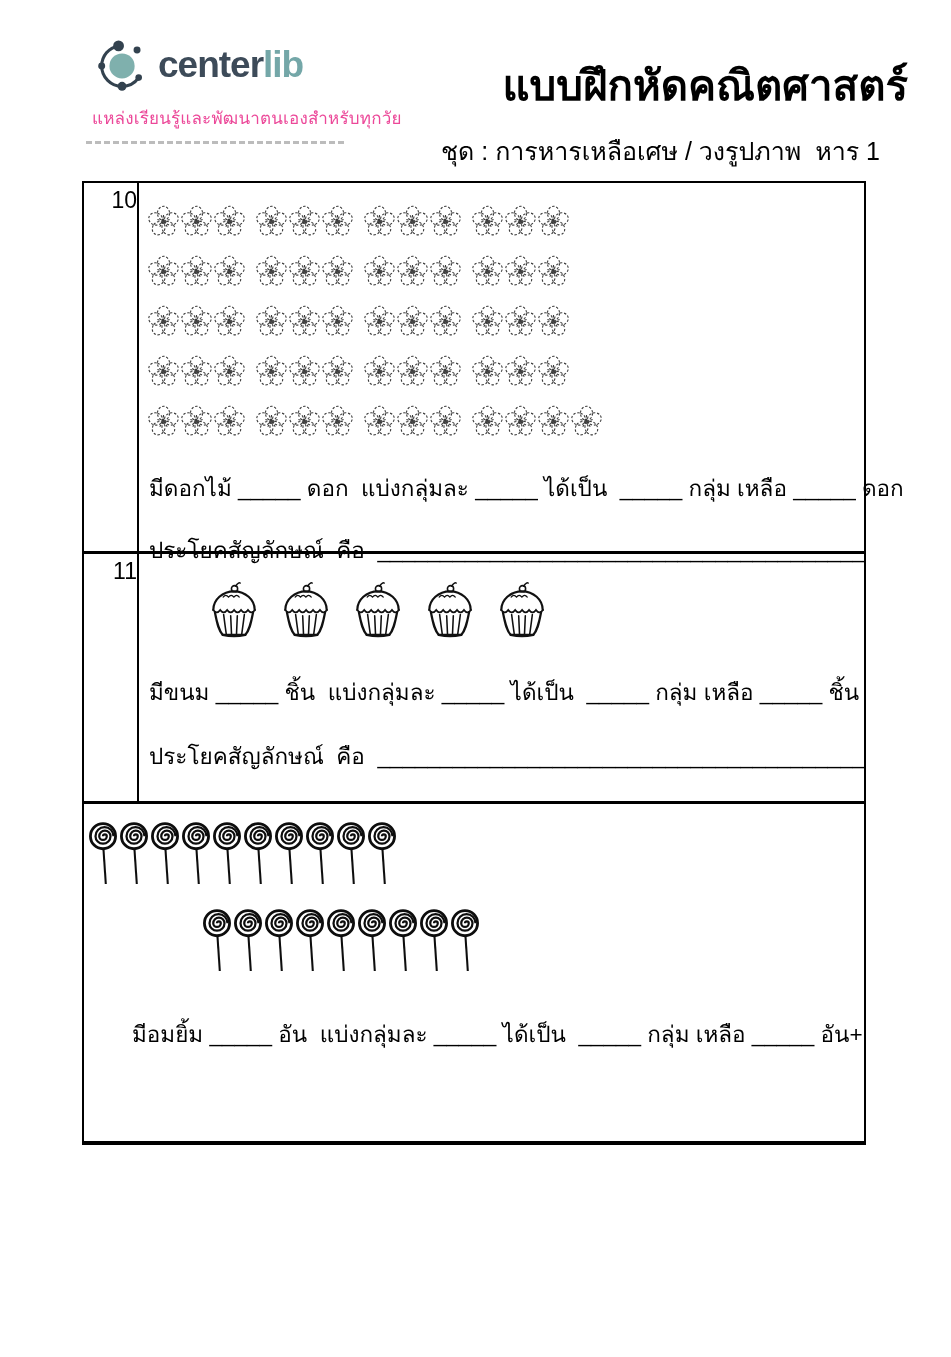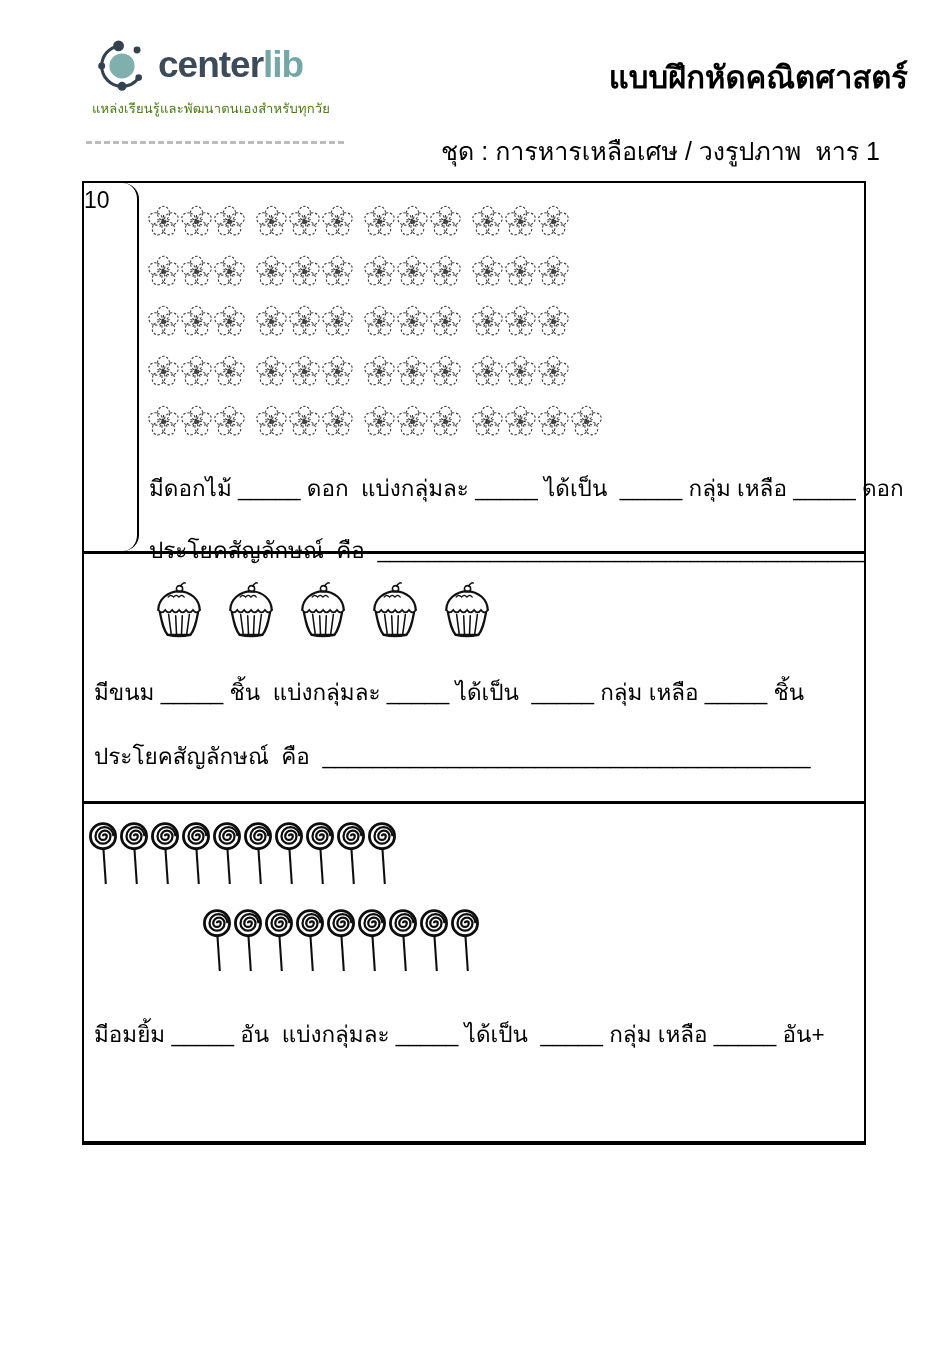--- a/index.html
+++ b/index.html
@@ -17,7 +17,7 @@
   .logo-word .p1 { color:#3d4b59; }
   .logo-word .p2 { color:#74a7a8; }
   .tagline { margin-top:2px; font-size:13px; color:#4d7c0f; letter-spacing:0.2px; }
-  .doc-title { position:absolute; top:52px; right:43px; font-size:31px; font-weight:bold; white-space:pre; }
+  .doc-title { position:absolute; top:52px; right:43px; font-size:42px; font-weight:bold; white-space:pre; }
   .doc-subtitle { position:absolute; top:131px; right:71px; font-size:25px; white-space:pre; }
   .artifact-dashes { position:absolute; left:86px; top:141px; width:258px; border-top:3px dashed #bcbcbc; }
   

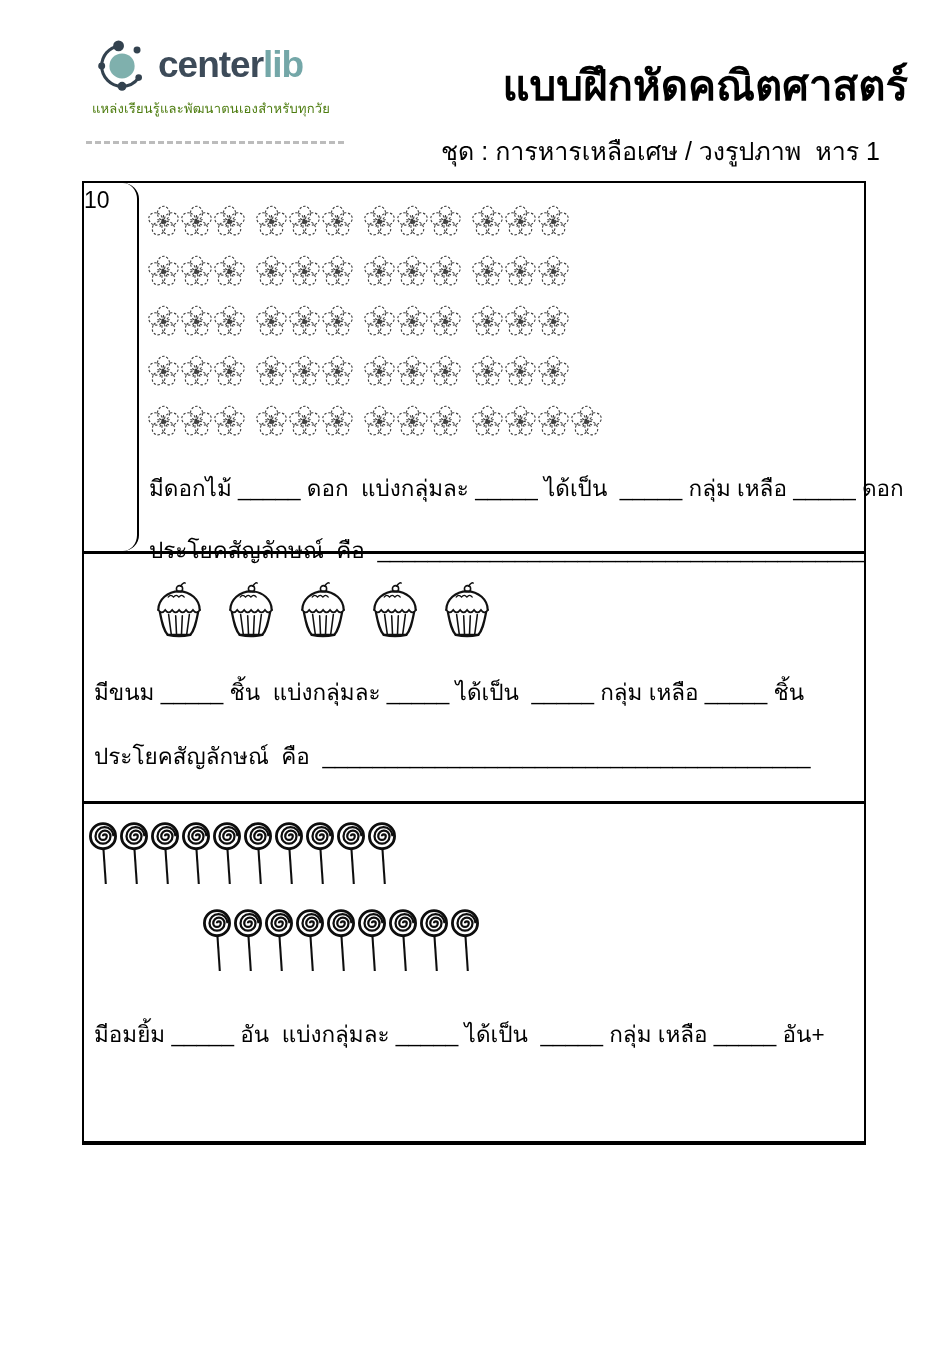--- a/index.html
+++ b/index.html
@@ -16,7 +16,7 @@
   .logo-word { font-size:37px; font-weight:bold; letter-spacing:-1px; margin-left:4px; }
   .logo-word .p1 { color:#3d4b59; }
   .logo-word .p2 { color:#74a7a8; }
-  .tagline { margin-top:2px; font-size:13px; color:#4d7c0f; letter-spacing:0.2px; }
+  .tagline { margin-top:8px; font-size:17px; color:#ec4899; letter-spacing:0.2px; }
   .doc-title { position:absolute; top:52px; right:43px; font-size:42px; font-weight:bold; white-space:pre; }
   .doc-subtitle { position:absolute; top:131px; right:71px; font-size:25px; white-space:pre; }
   .artifact-dashes { position:absolute; left:86px; top:141px; width:258px; border-top:3px dashed #bcbcbc; }

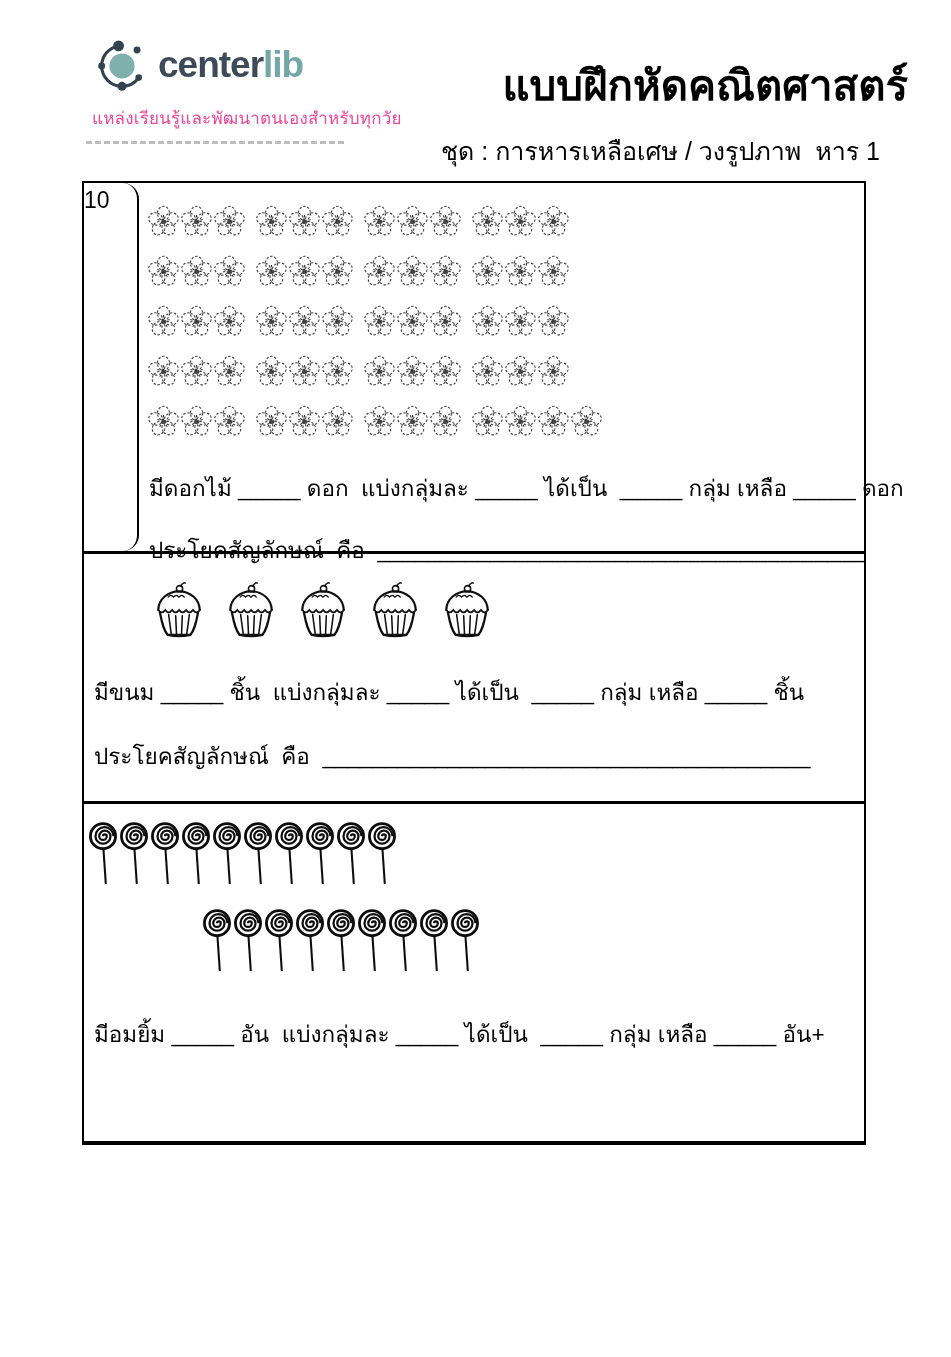--- a/index.html
+++ b/index.html
@@ -27,7 +27,7 @@
   }
   .ex-row { display:flex; border-bottom:3px solid #000; }
   .ex-row:last-child { border-bottom:none; }
-  .num-cell { width:55px; border-right:2px solid #000; font-size:23px; text-align:left; padding-top:4px; flex:0 0 55px;border-radius:16px; }
+  .num-cell { width:55px; border-right:2px solid #000; font-size:23px; text-align:right; padding-top:4px; flex:0 0 55px; }
   .content-cell { position:relative; flex:1;text-align:right; }
   .ex-10 .content-cell { height:368px; }
   .ex-11 .content-cell { height:247px;text-decoration:underline; }

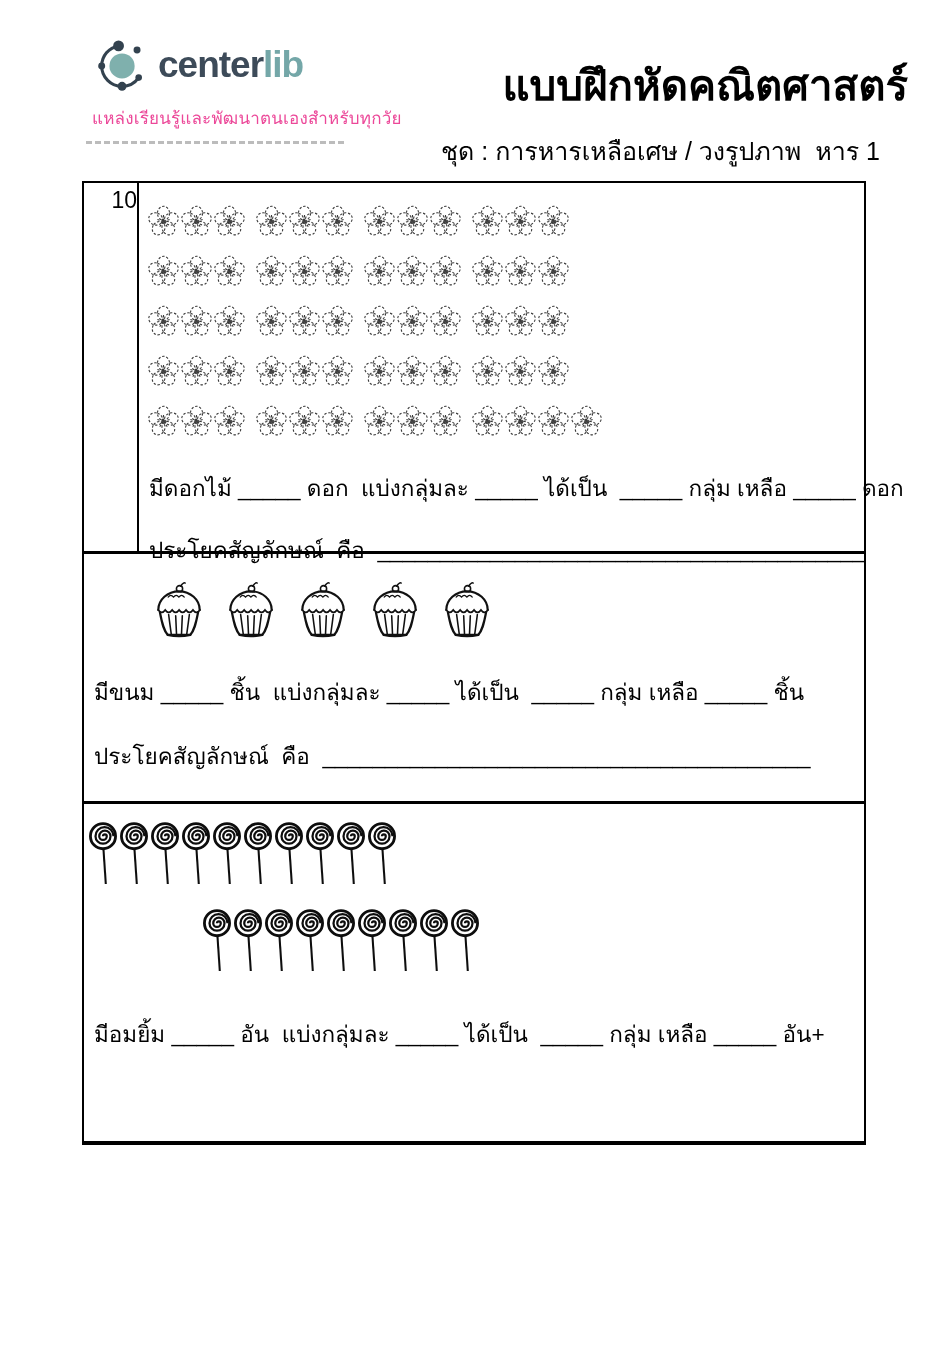--- a/index.html
+++ b/index.html
@@ -373,6 +373,7 @@
     </div>
 
     <div class="ex-row ex-11">
+      <div class="num-cell">11</div>
       <div class="content-cell">
         <div class="pictures">
             <div class="icon-row">

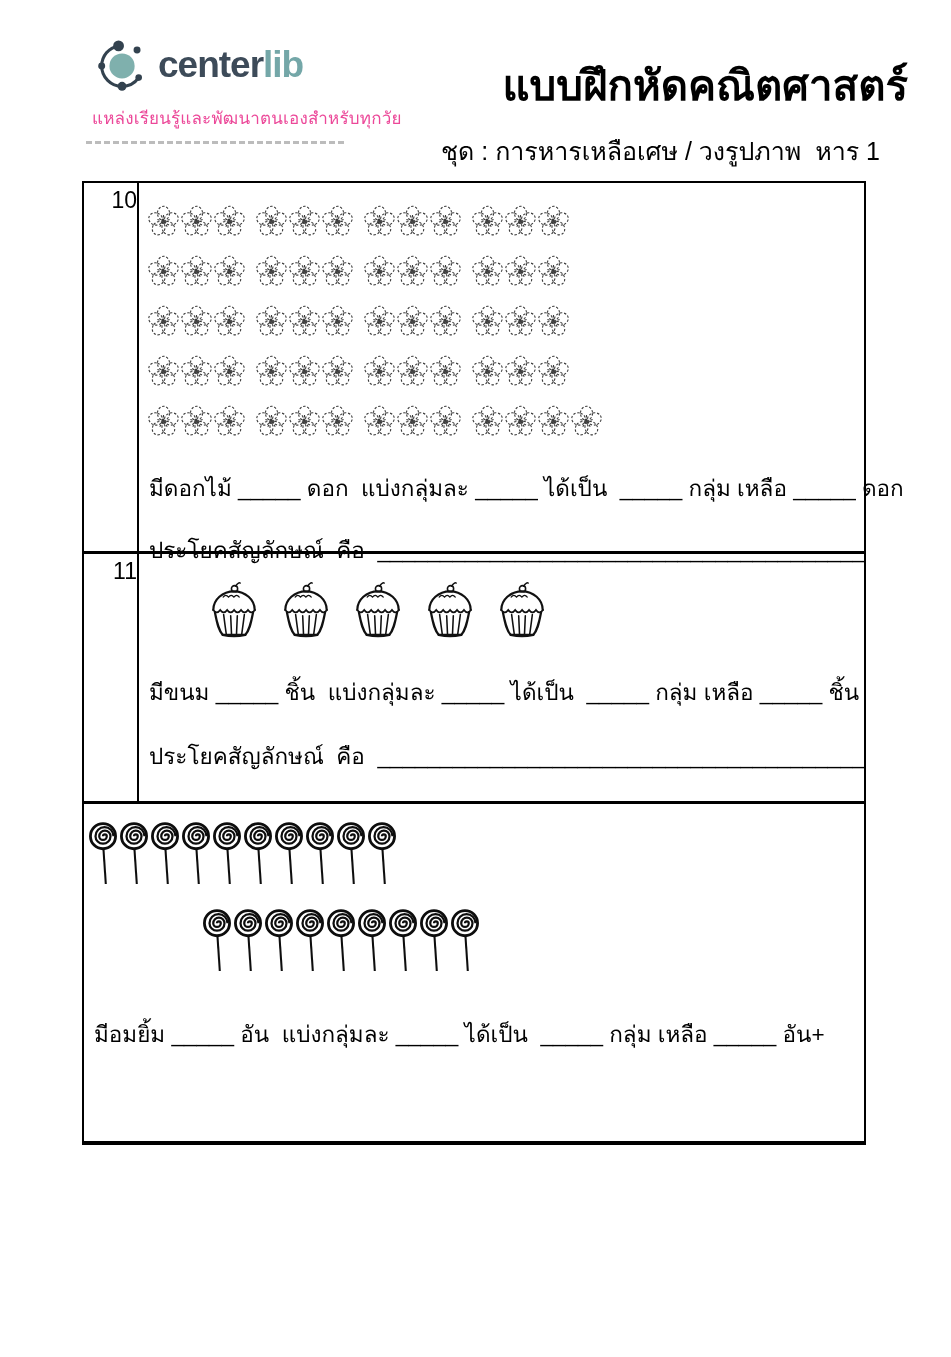--- a/index.html
+++ b/index.html
@@ -53,7 +53,7 @@
   .ex-10 .symbol-line { top:349px; }
   .ex-11 .sentence { top:120px; }
   .ex-11 .symbol-line { top:184px; }
-  .ex-12 .sentence { top:212px; }
+  .ex-12 .sentence { top:212px;margin-left:38px; }
   .ex-12 .symbol-line { top:277px; }
   .symbol-line .blank-long { letter-spacing:0; }
 </style>

